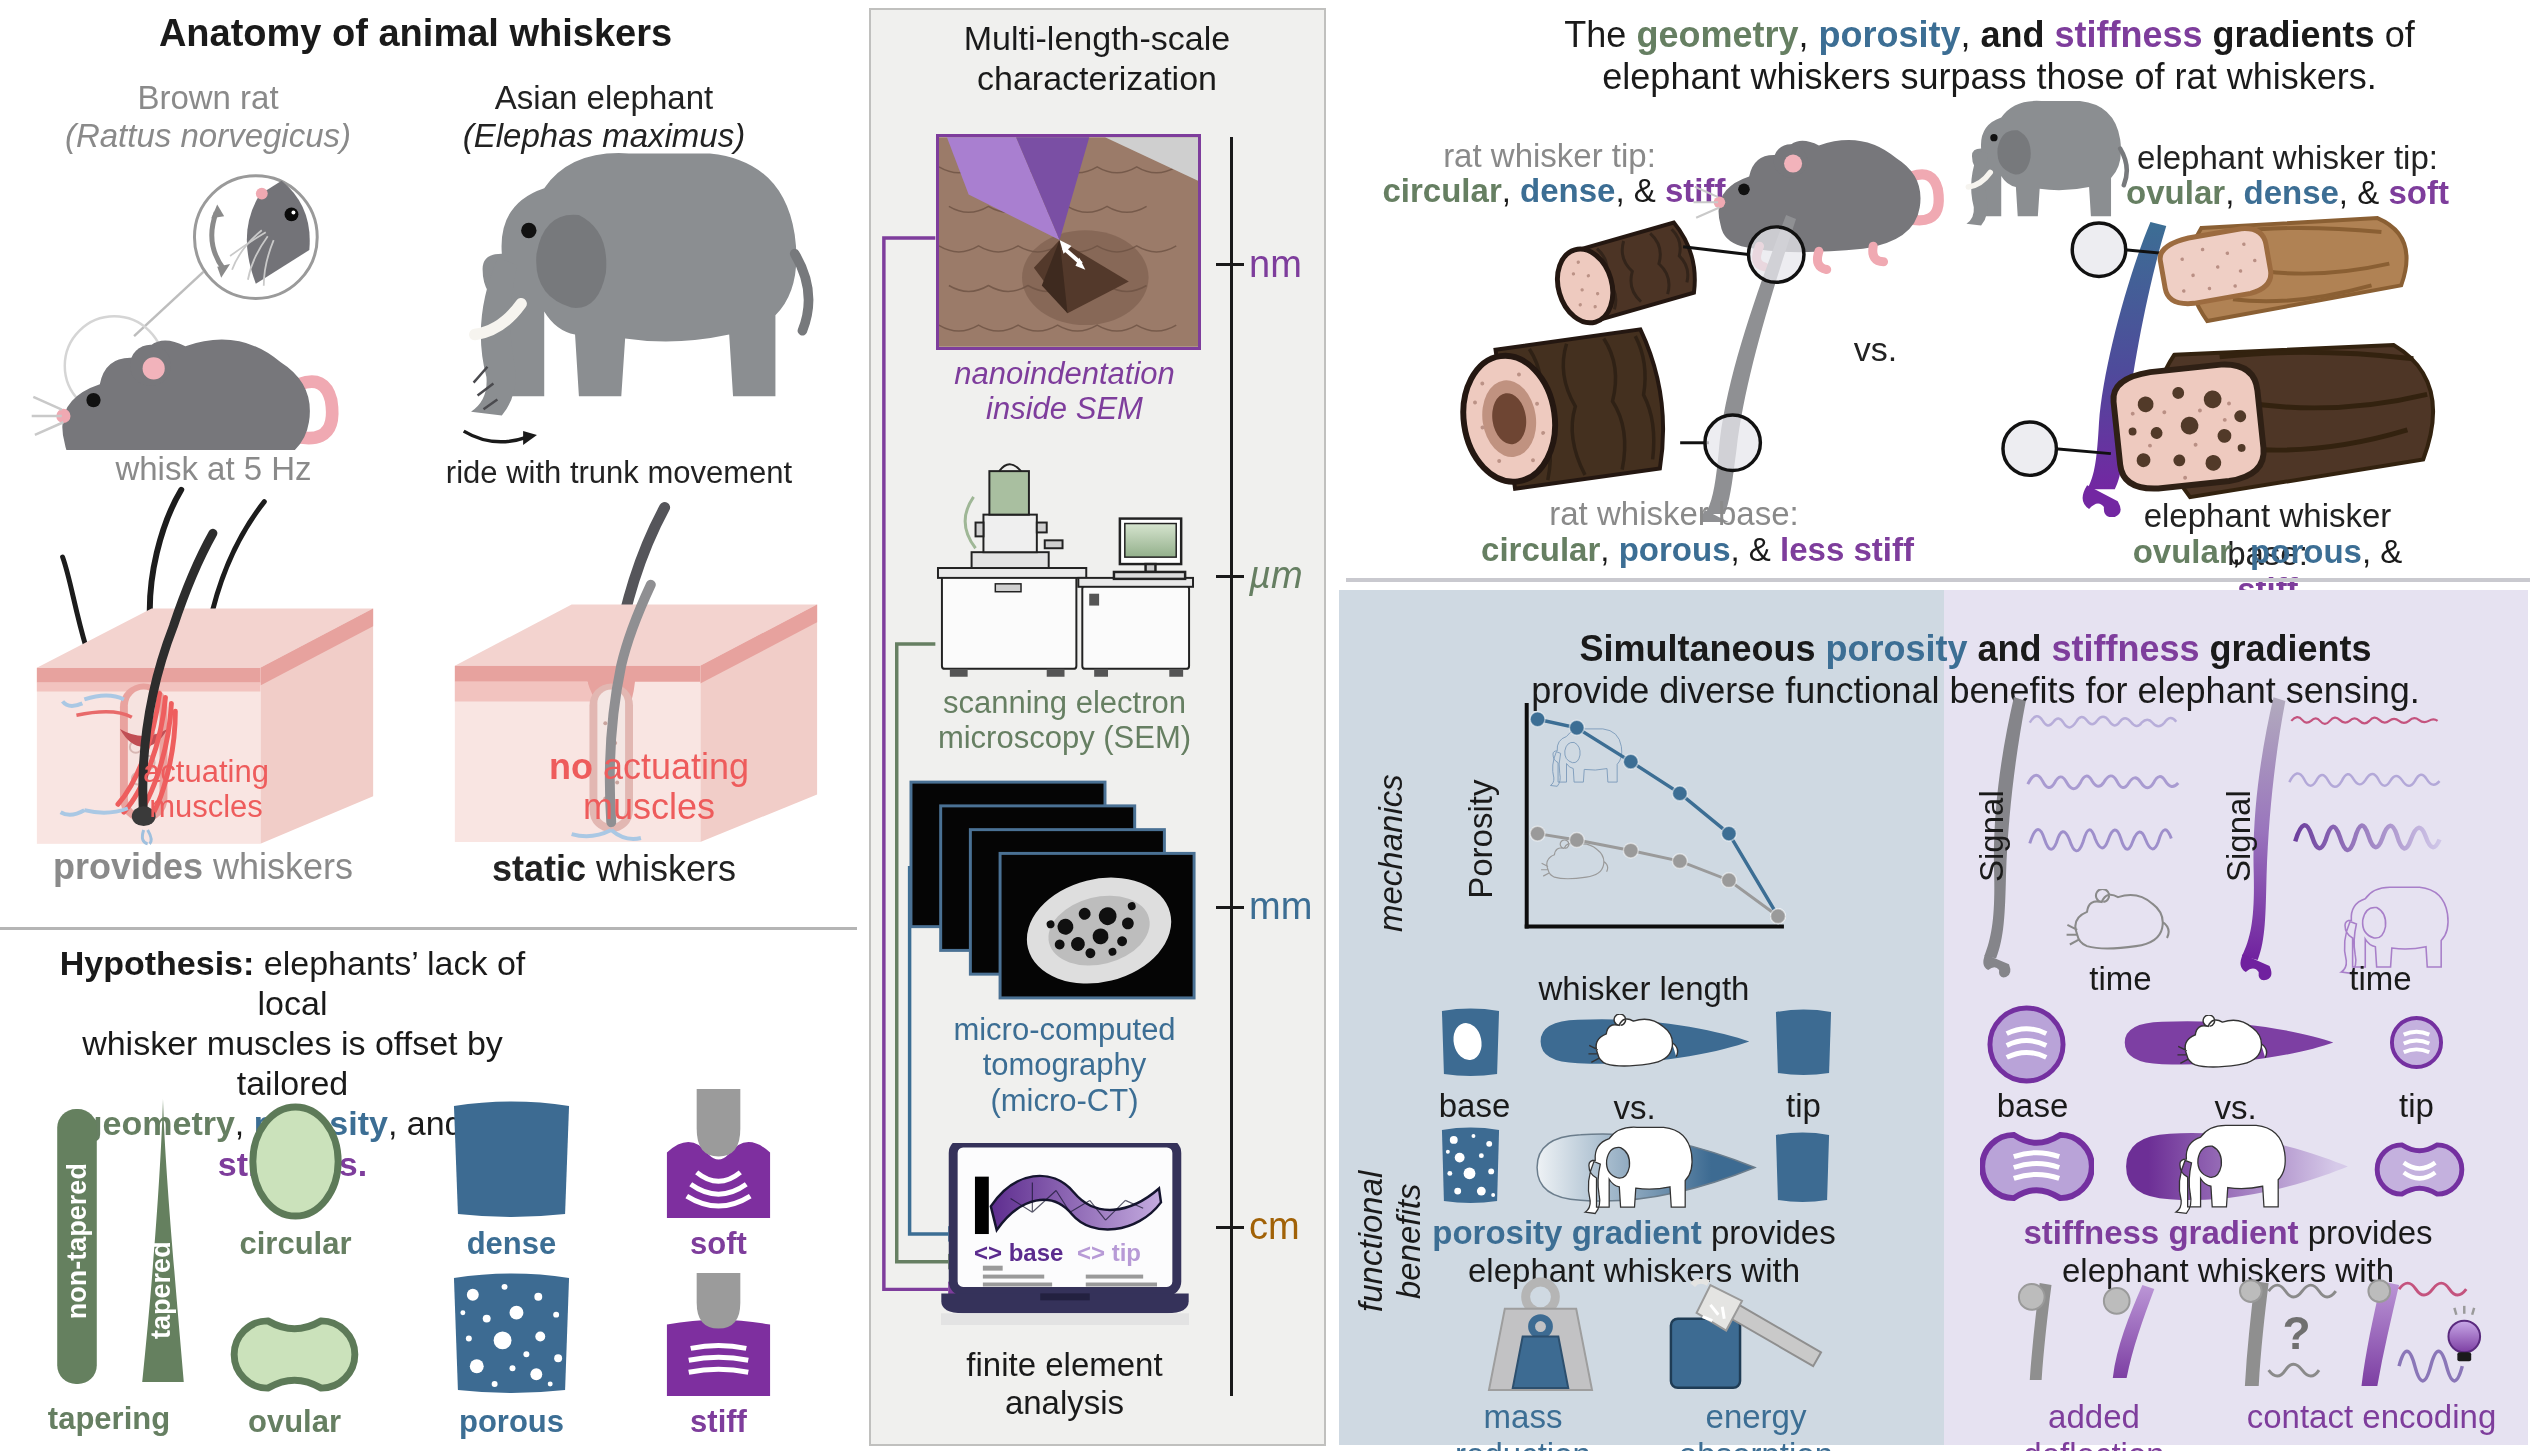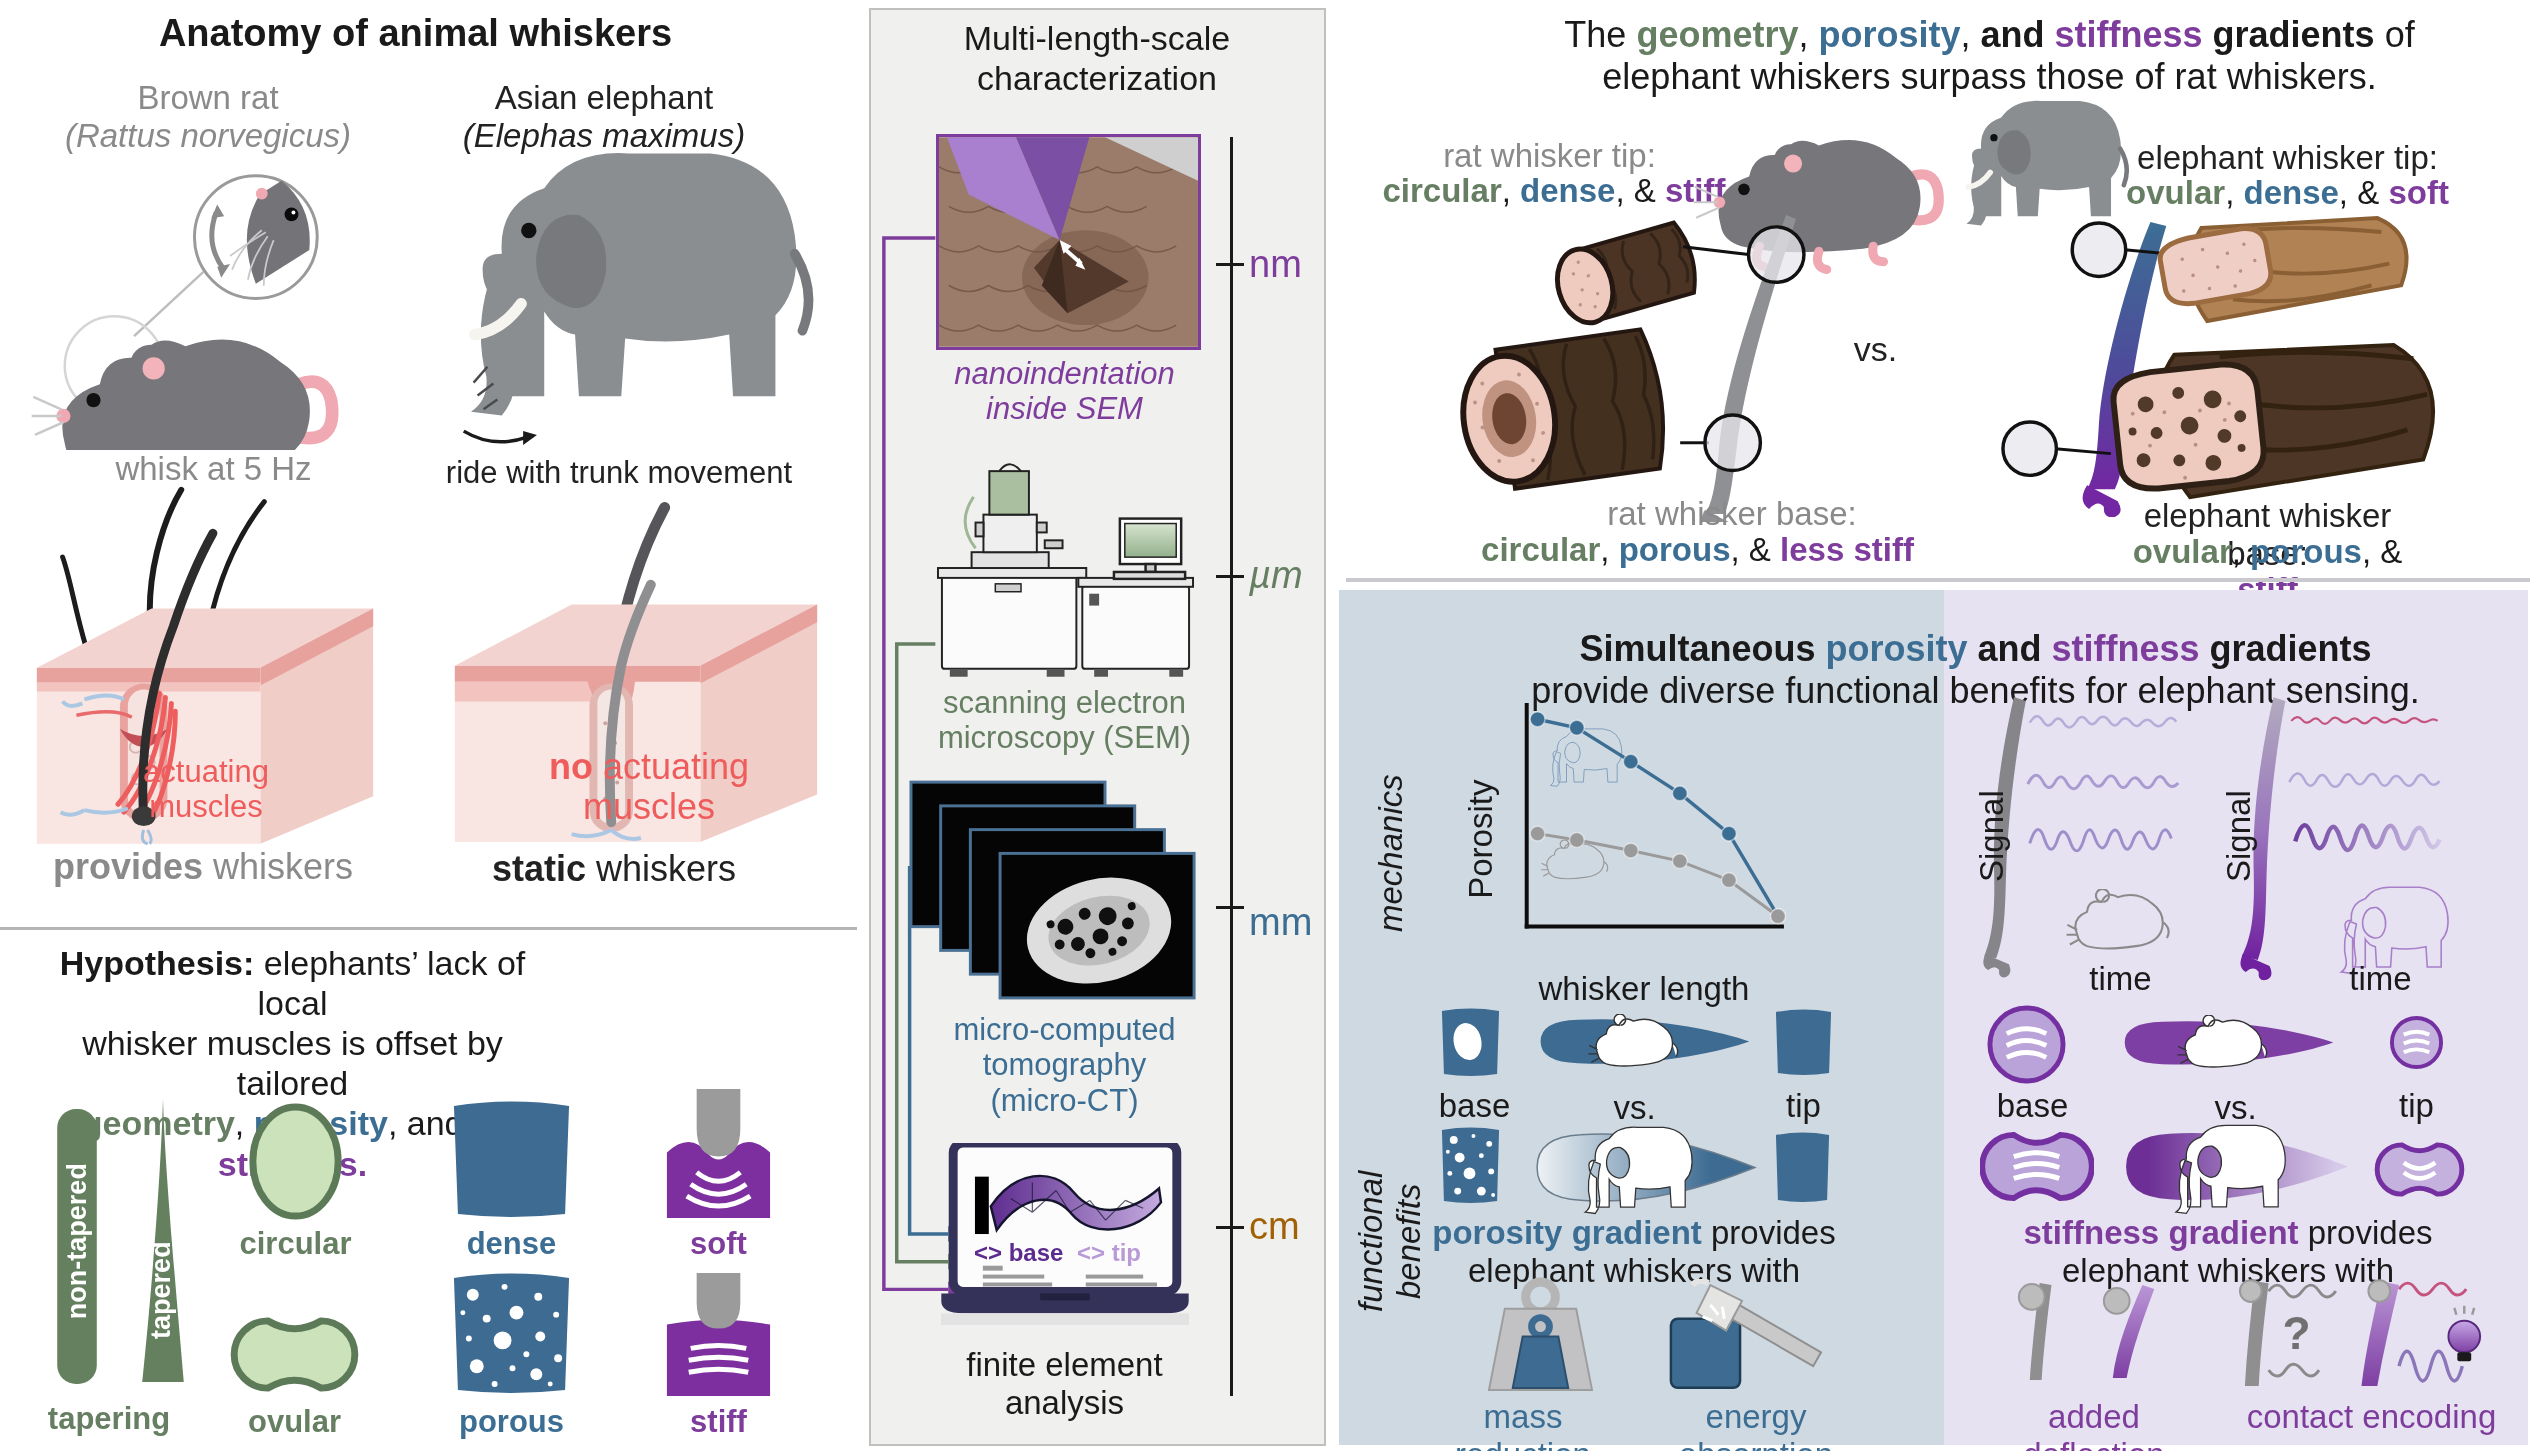--- a/index.html
+++ b/index.html
@@ -505,7 +505,7 @@
     <circle cx="60" cy="232" r="28" fill="#e7e7ec" fill-opacity="0.75" stroke="#111" stroke-width="3.5"></circle>
   </svg>
 
-  <div class="abs ctr f33 gray" style="left:1554px;top:495px;width:356px;">rat whisker base:</div>
+  <div class="abs ctr f33 gray" style="left:1496px;top:495px;width:356px;">rat whisker base:</div>
   <div class="abs ctr f33" style="left:1455px;top:531px;width:485px;"><span class="b c-geo">circular</span><span>, </span><span class="b c-por">porous</span><span>, &amp; </span><span class="b c-sti">less stiff</span></div>
 
   <div class="abs ctr f34 dk" style="left:1836px;top:329px;width:79px;">vs.</div>

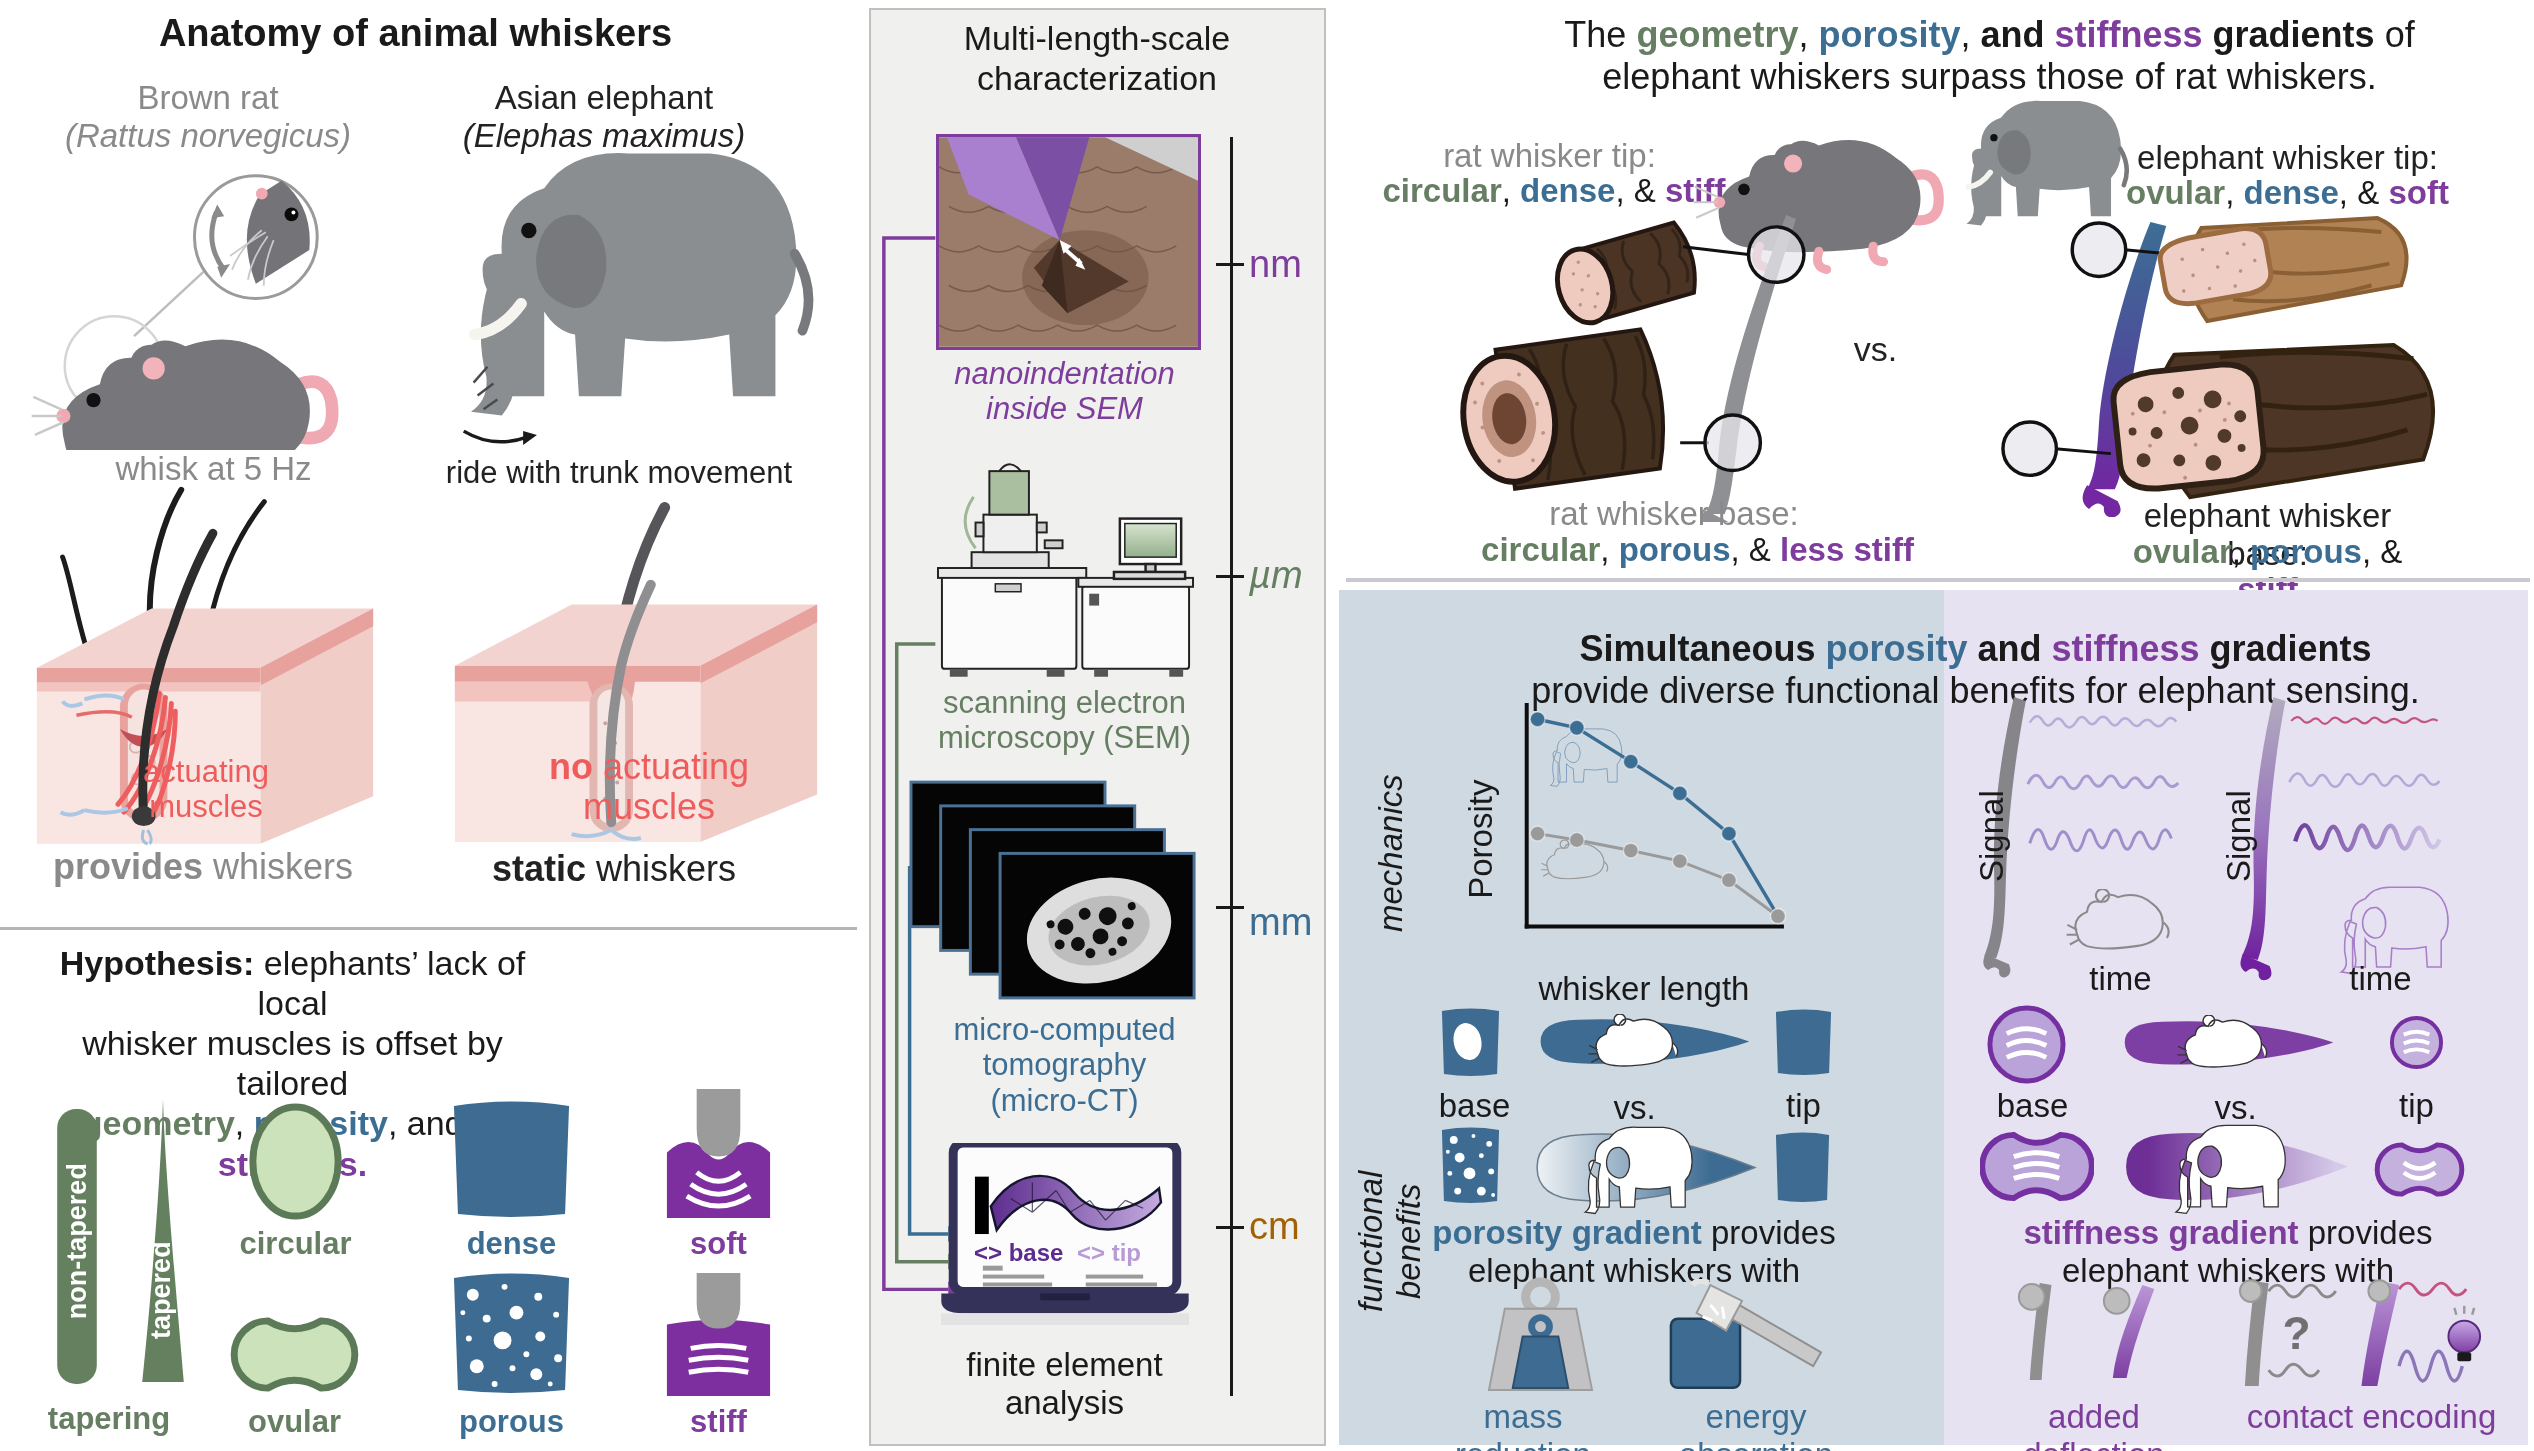--- a/index.html
+++ b/index.html
@@ -434,7 +434,7 @@
   <div class="abs" style="left:1216px;top:1226px;width:28px;height:3px;background:#1a1a1a;"></div>
   <div class="abs f38" style="left: 1249px; top: 243px; width: 69px; color: rgb(126, 61, 156);">nm</div>
   <div class="abs f38" style="left: 1249px; top: 554px; width: 69px; color: rgb(102, 127, 98); font-style: italic;">µm</div>
-  <div class="abs f38" style="left: 1249px; top: 885px; width: 69px; color: rgb(60, 110, 148); margin-top: 16px;">mm</div>
+  <div class="abs f38" style="left: 1249px; top: 885px; width: 69px; color: rgb(60, 110, 148);">mm</div>
   <div class="abs f38" style="left: 1249px; top: 1205px; width: 69px; color: #a16207;">cm</div>
 
   <div class="abs ctr f36" style="left:1445px;top:14px;width:1089px;">

